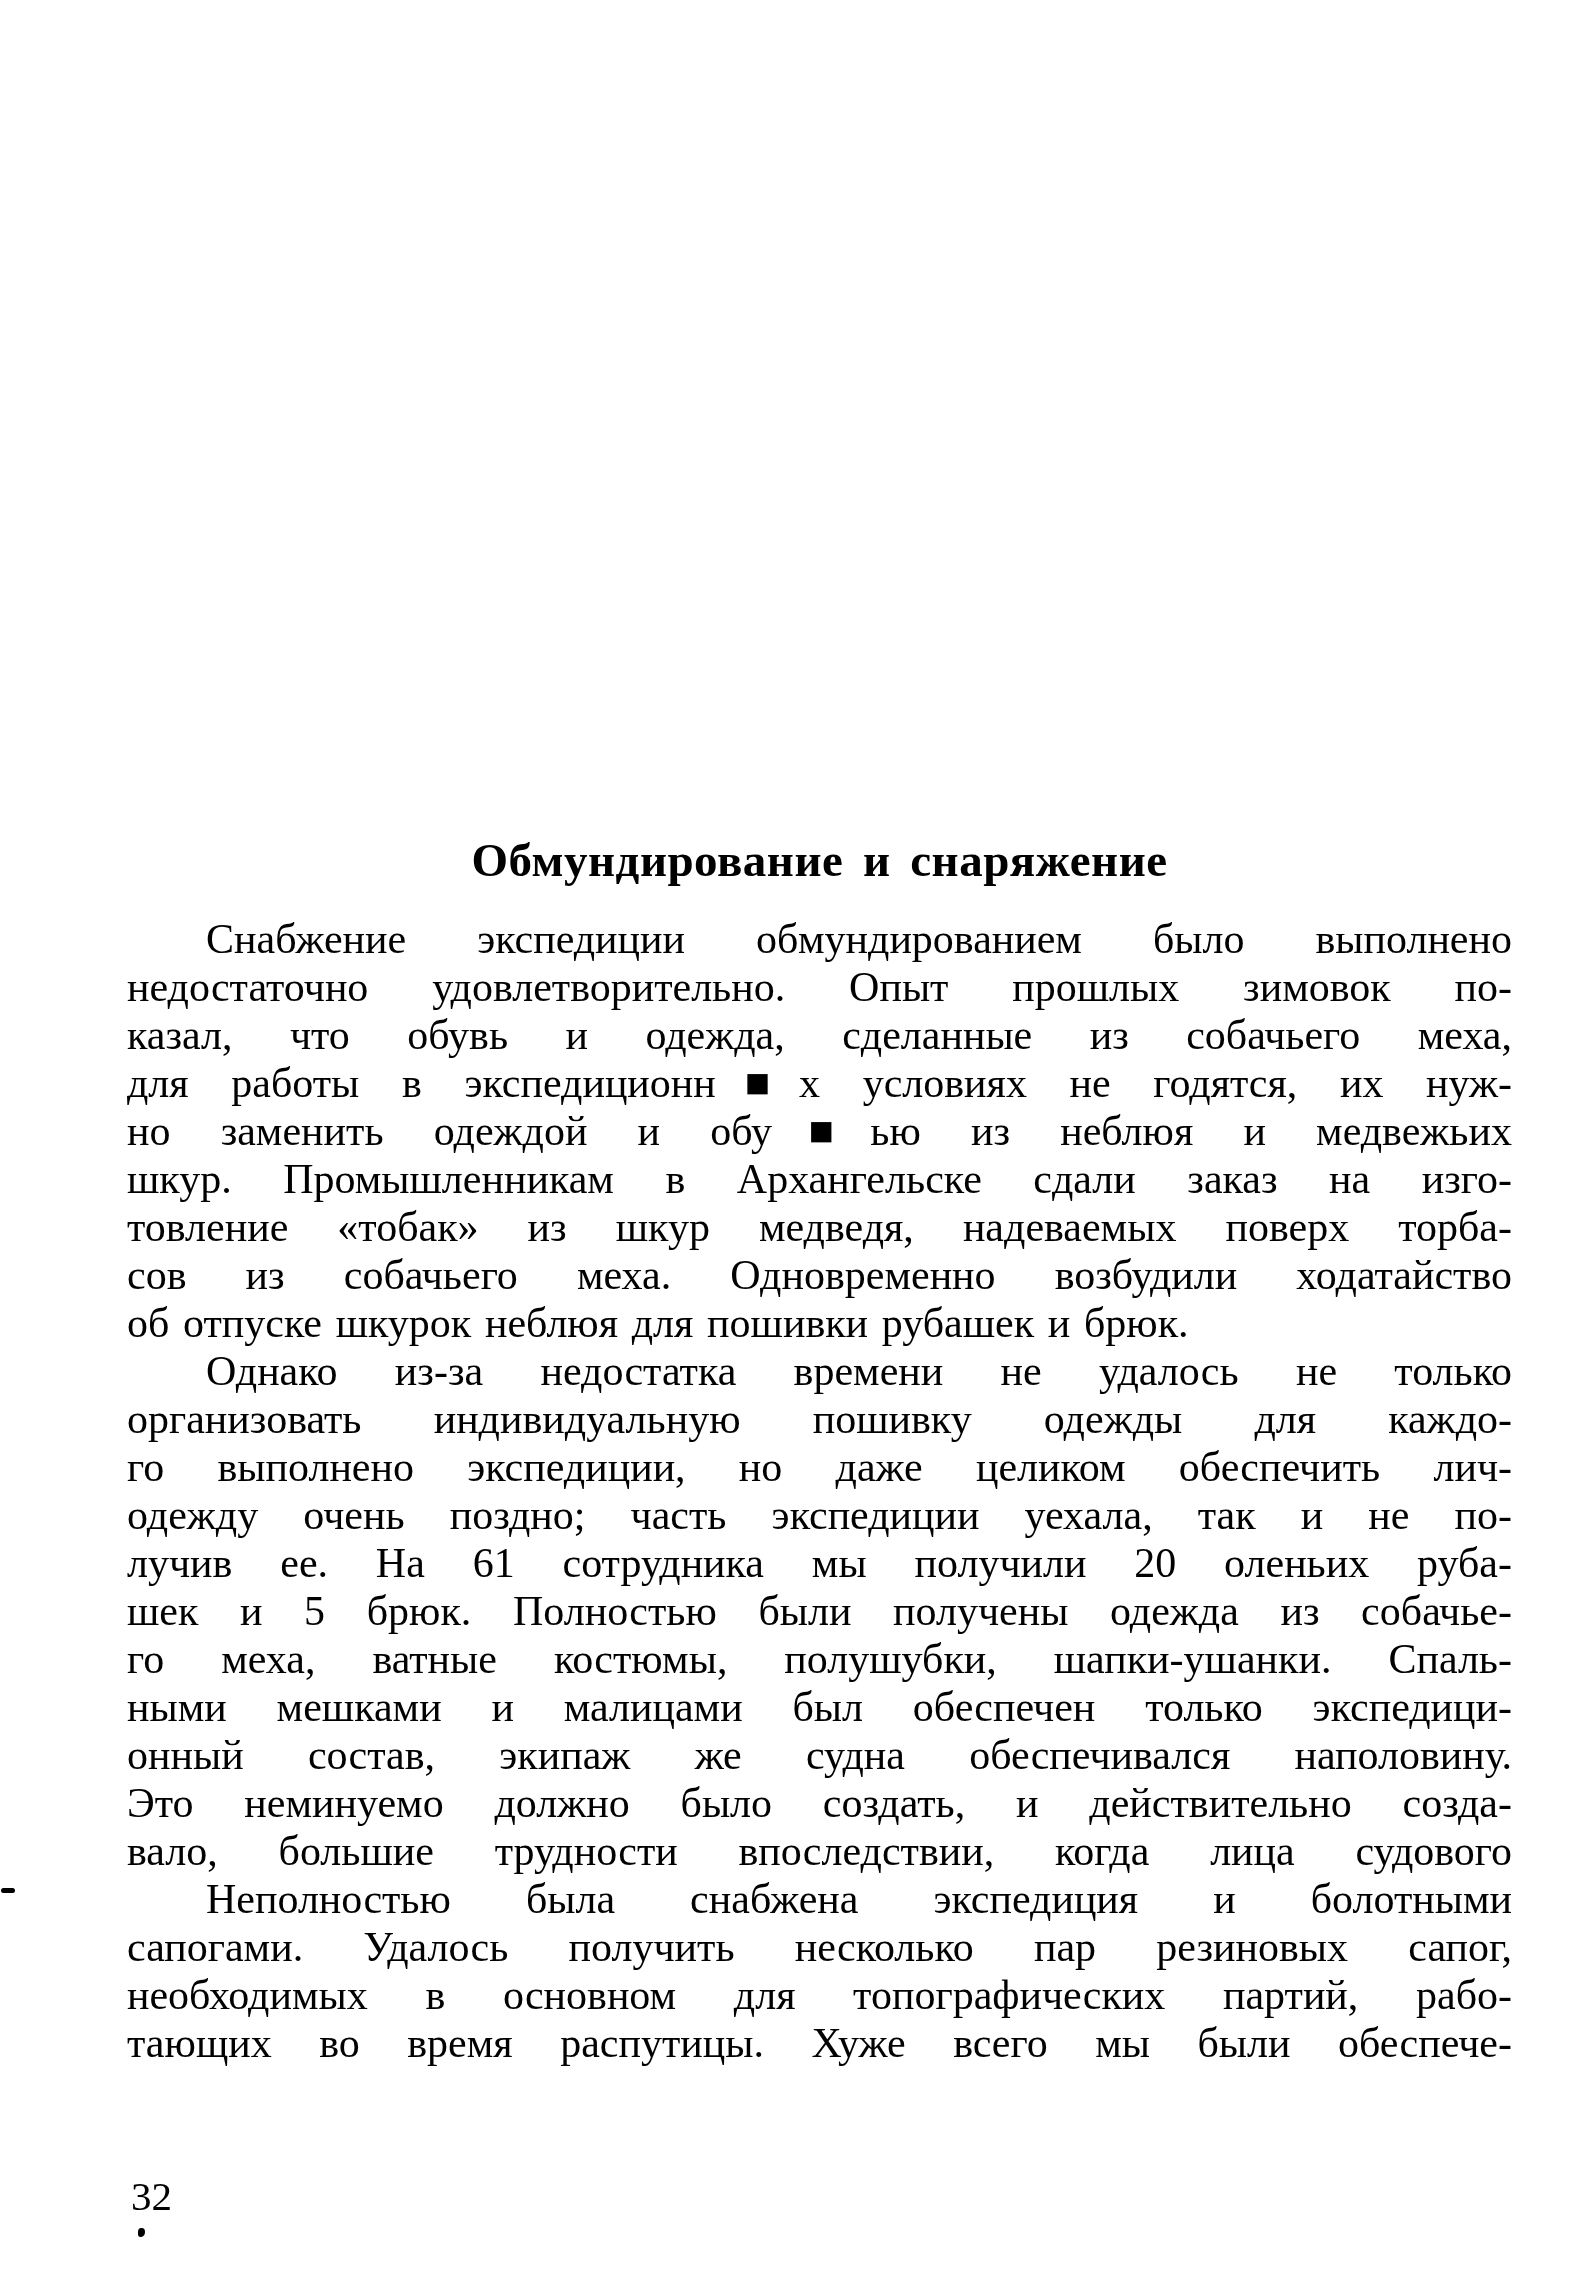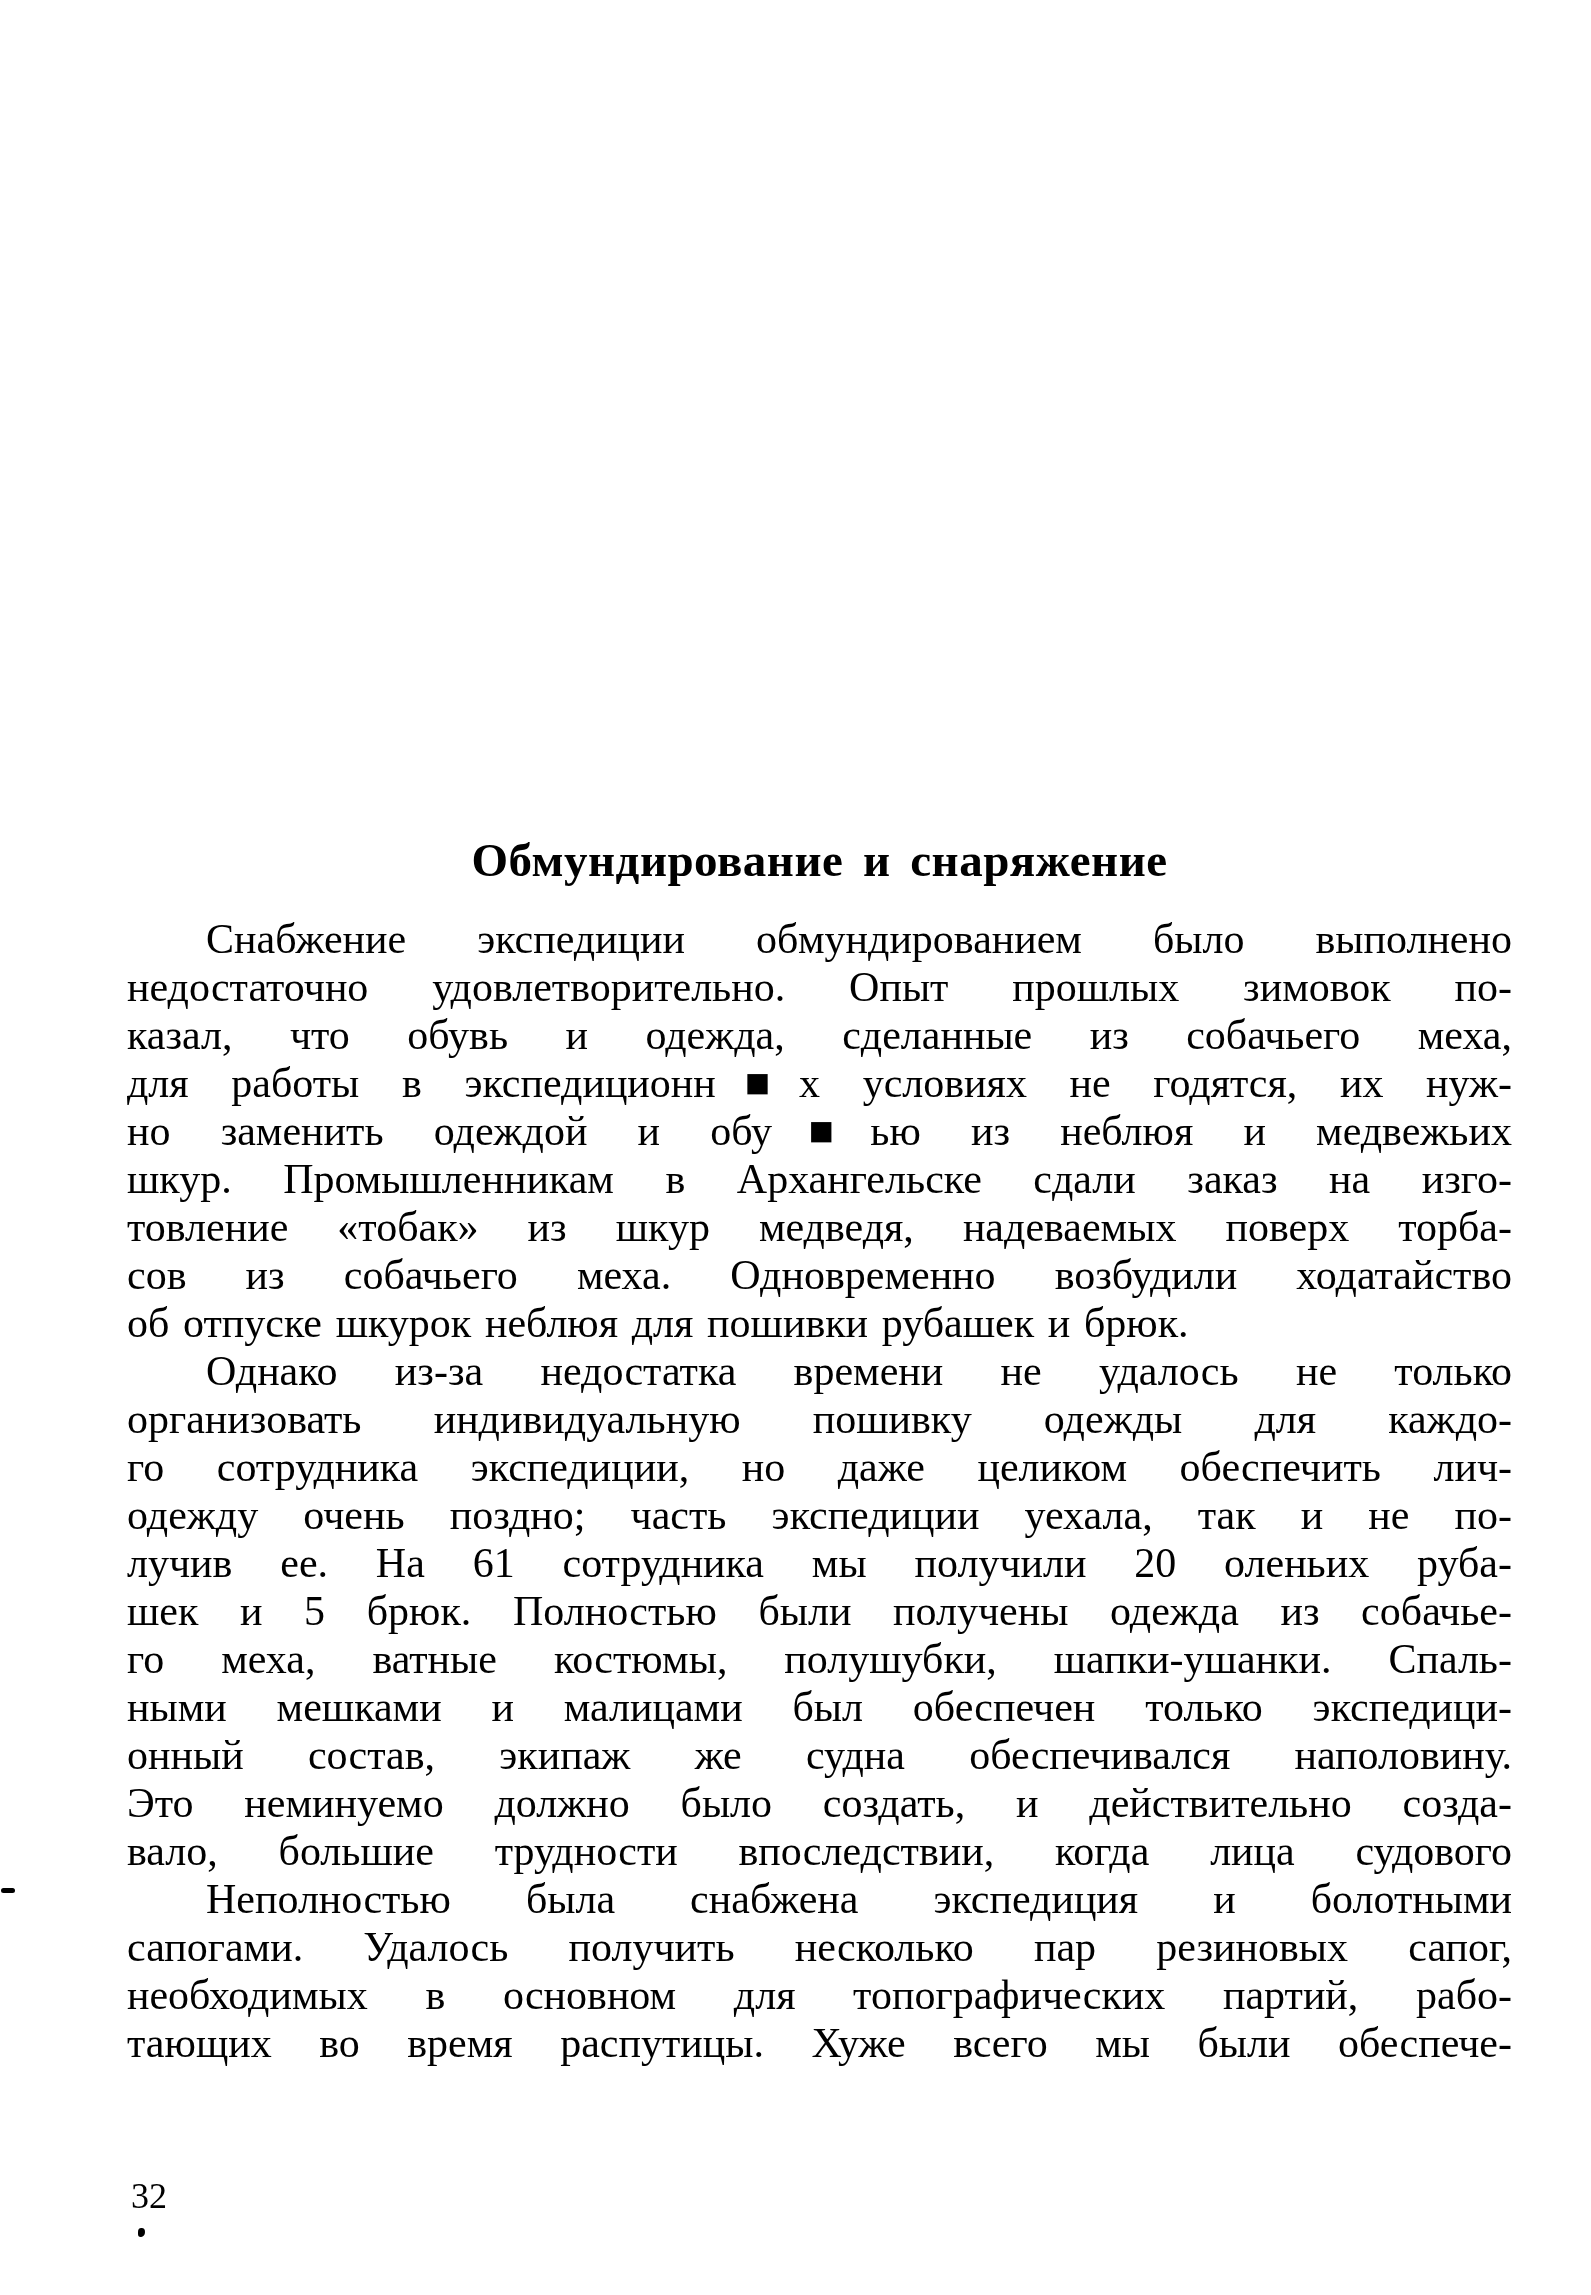--- a/index.html
+++ b/index.html
@@ -98,7 +98,7 @@
       <div class="paragraph">
         <div class="line indent">Однако из-за недостатка времени не удалось не только</div>
         <div class="line">организовать индивидуальную пошивку одежды для каждо-</div>
-        <div class="line">го сотрудника экспедиции, но даже целиком обеспечить лич-</div>
+        <div class="line">го выполнено экспедиции, но даже целиком обеспечить лич-</div>
         <div class="line">одежду очень поздно; часть экспедиции уехала, так и не по-</div>
         <div class="line">лучив ее. На 61 сотрудника мы получили 20 оленьих руба-</div>
         <div class="line">шек и 5 брюк. Полностью были получены одежда из собачье-</div>

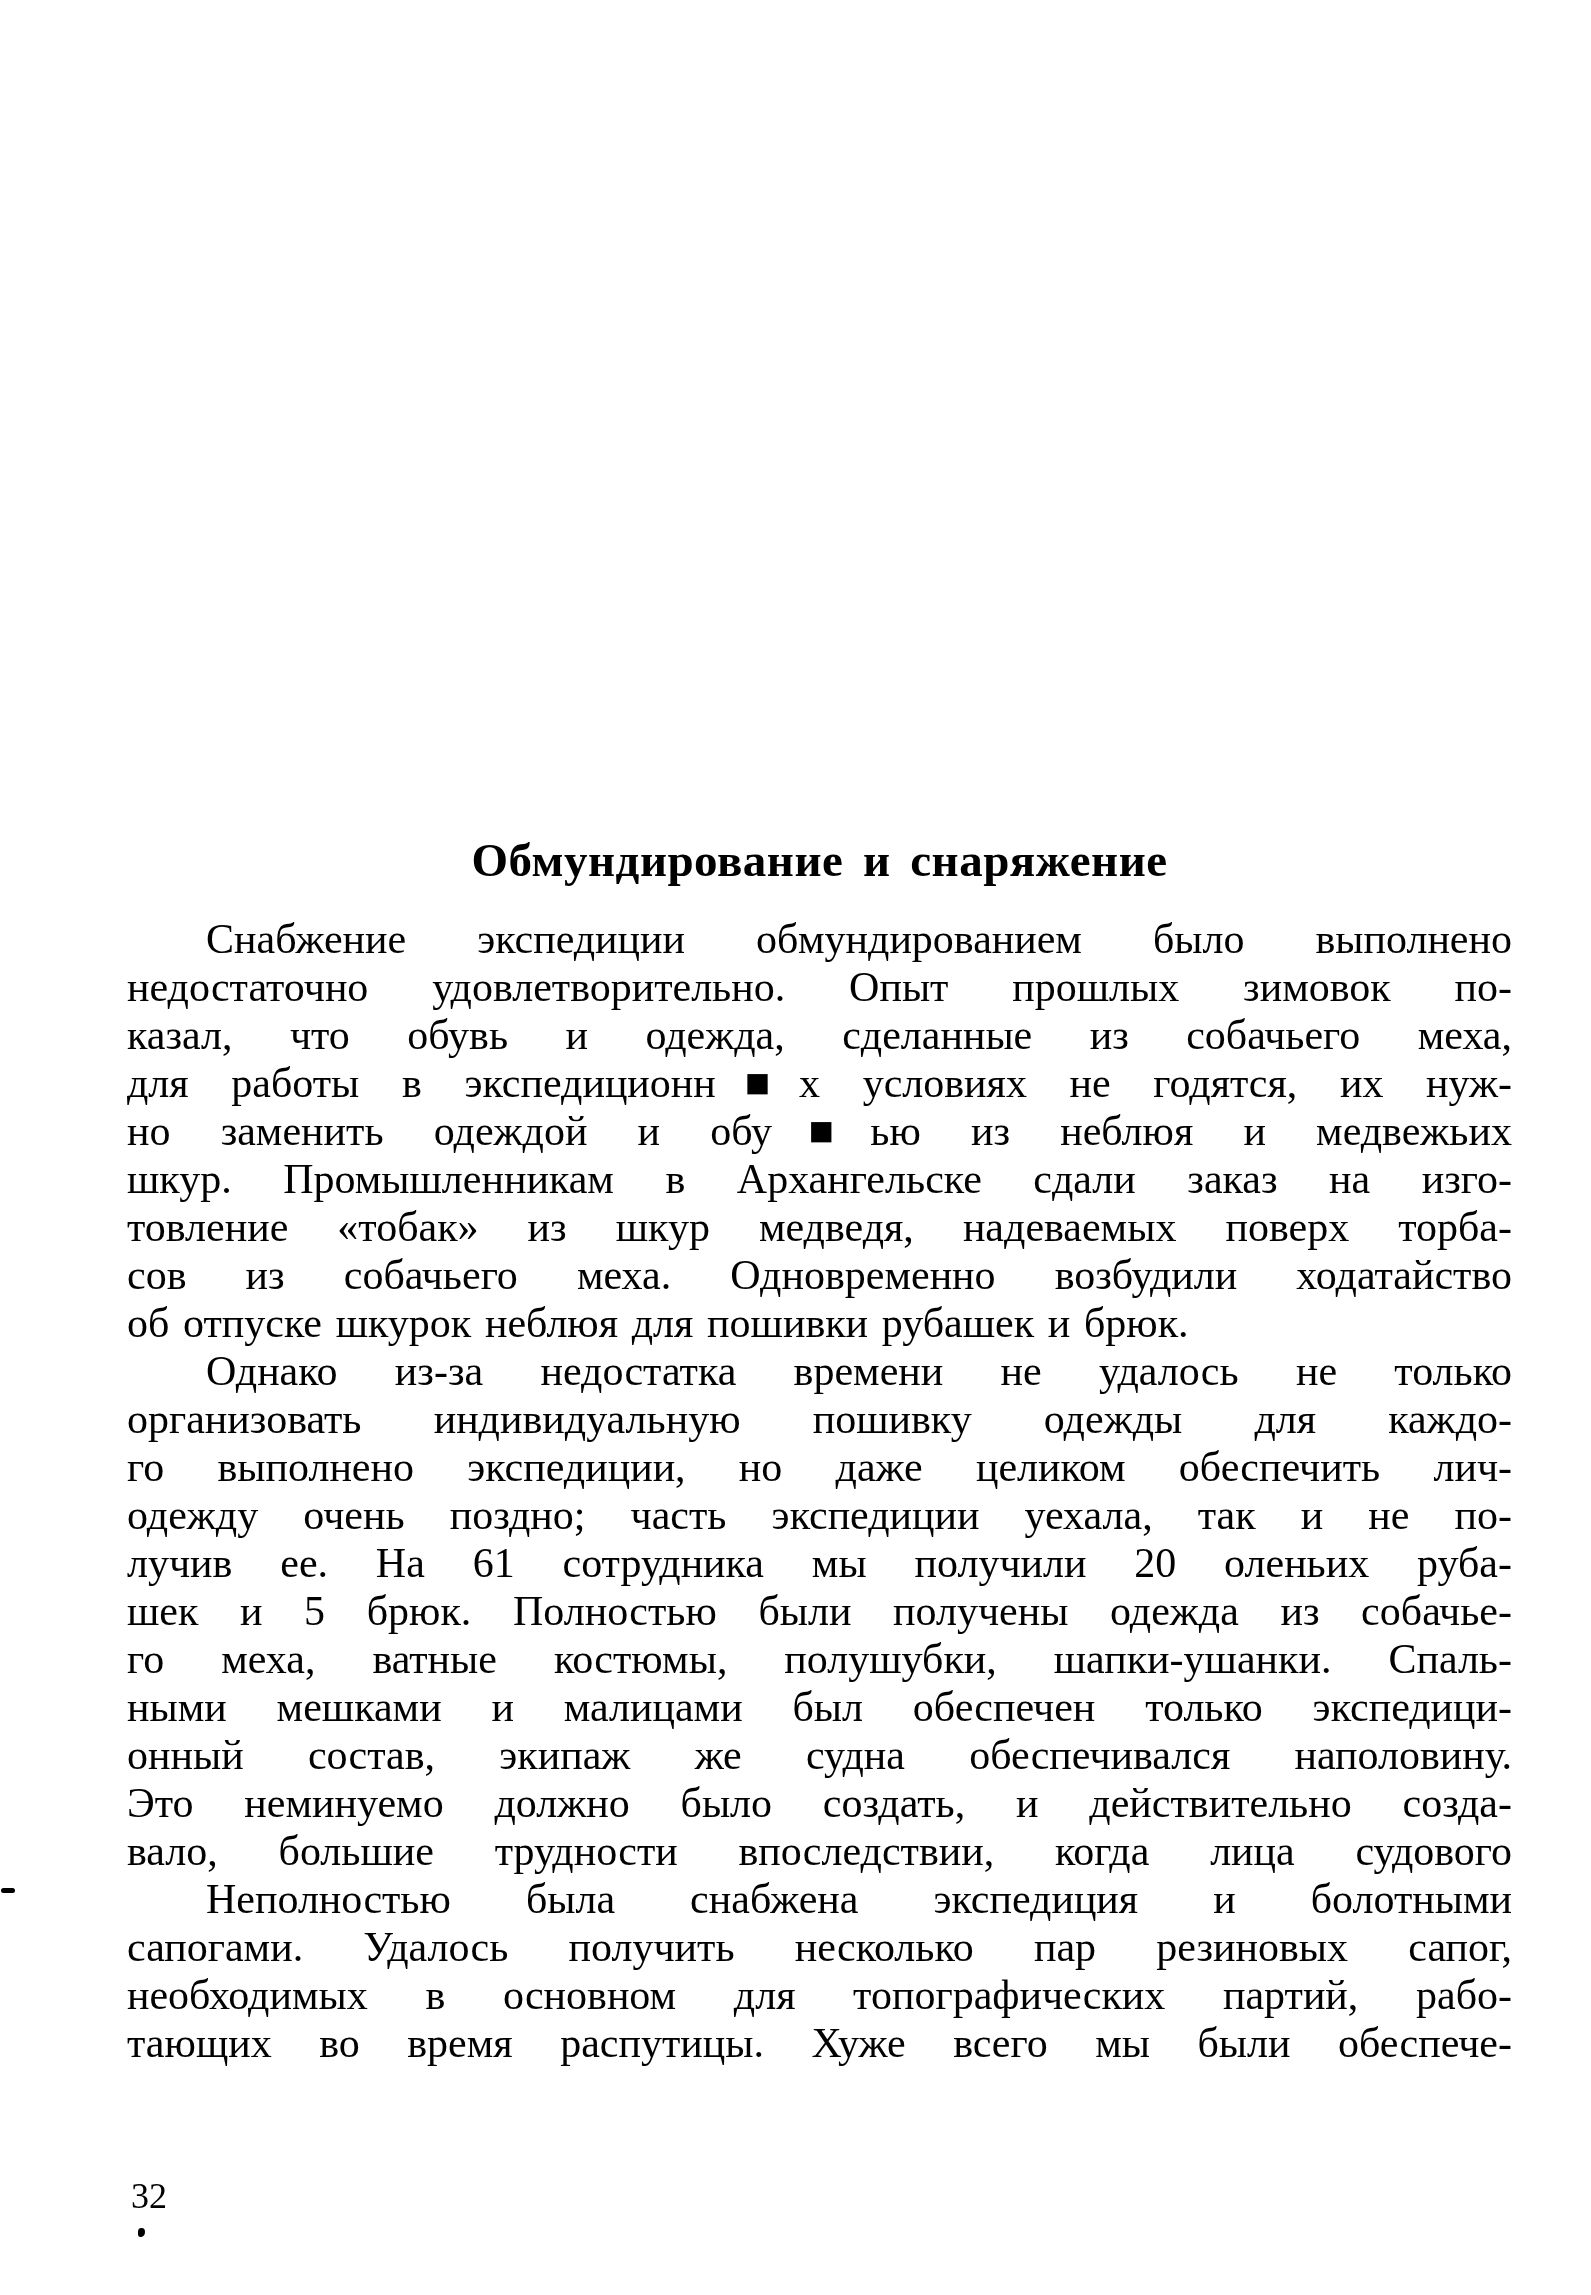--- a/index.html
+++ b/index.html
@@ -55,7 +55,7 @@
     position: absolute;
     left: 131px;
     top: 2153px;
-    font-size: 36px;
+    font-size: 41px;
     line-height: 45px;
   }
   .speck {

